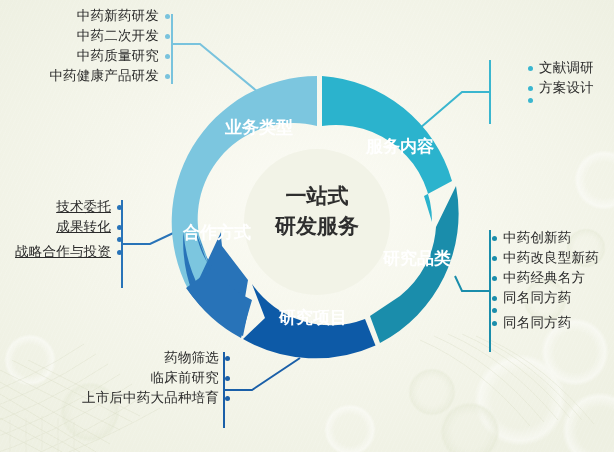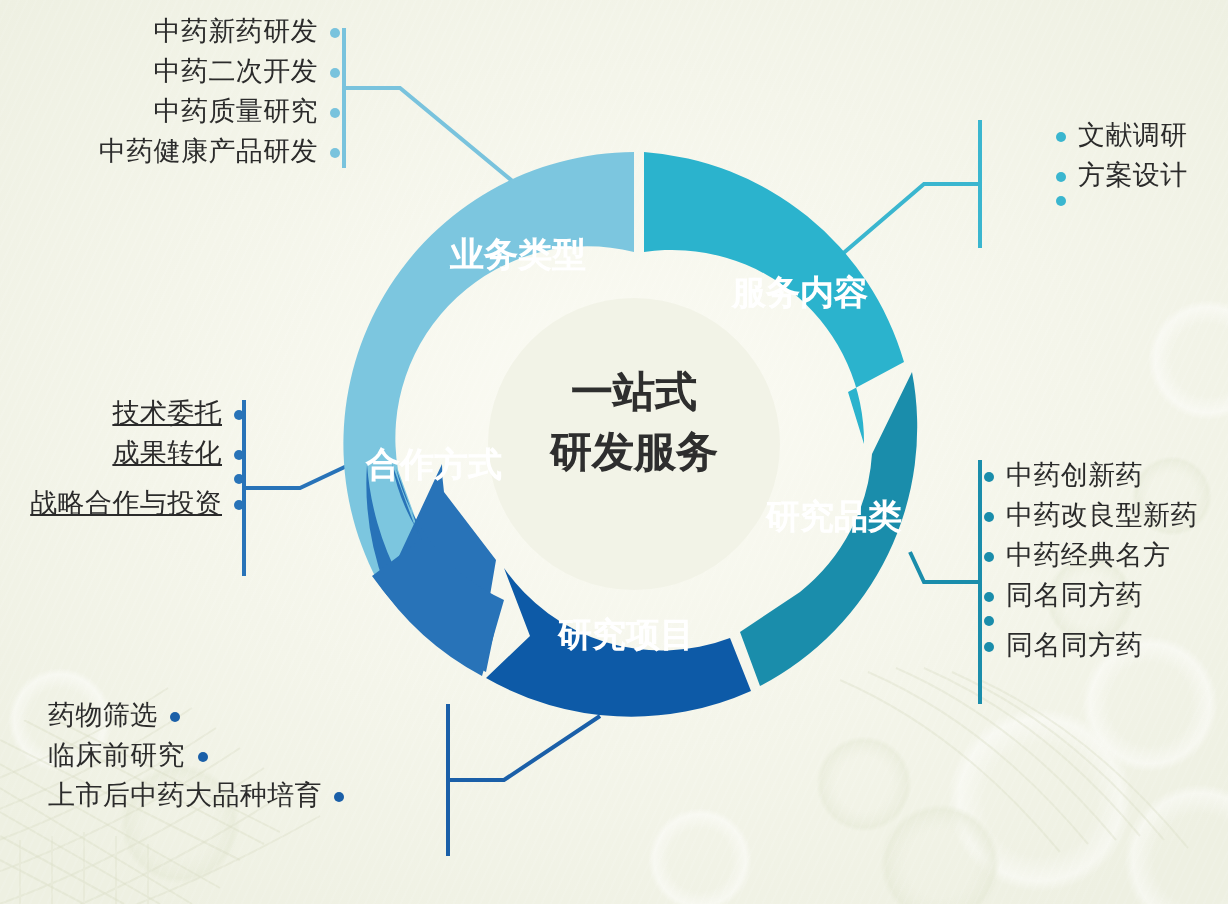--- a/index.html
+++ b/index.html
@@ -49,7 +49,7 @@
   .g-midleft .lbl-row{justify-content:flex-end;text-decoration:underline;}
   .g-midright{left:492px;top:228px;width:142px;}
   .g-bottom{  left:18px;top:348px;width:212px;}
-  .g-bottom .lbl-row{}
+  .g-bottom .lbl-row{justify-content:flex-end;}
 
   
   #donut{position:absolute;left:0;top:0;}

